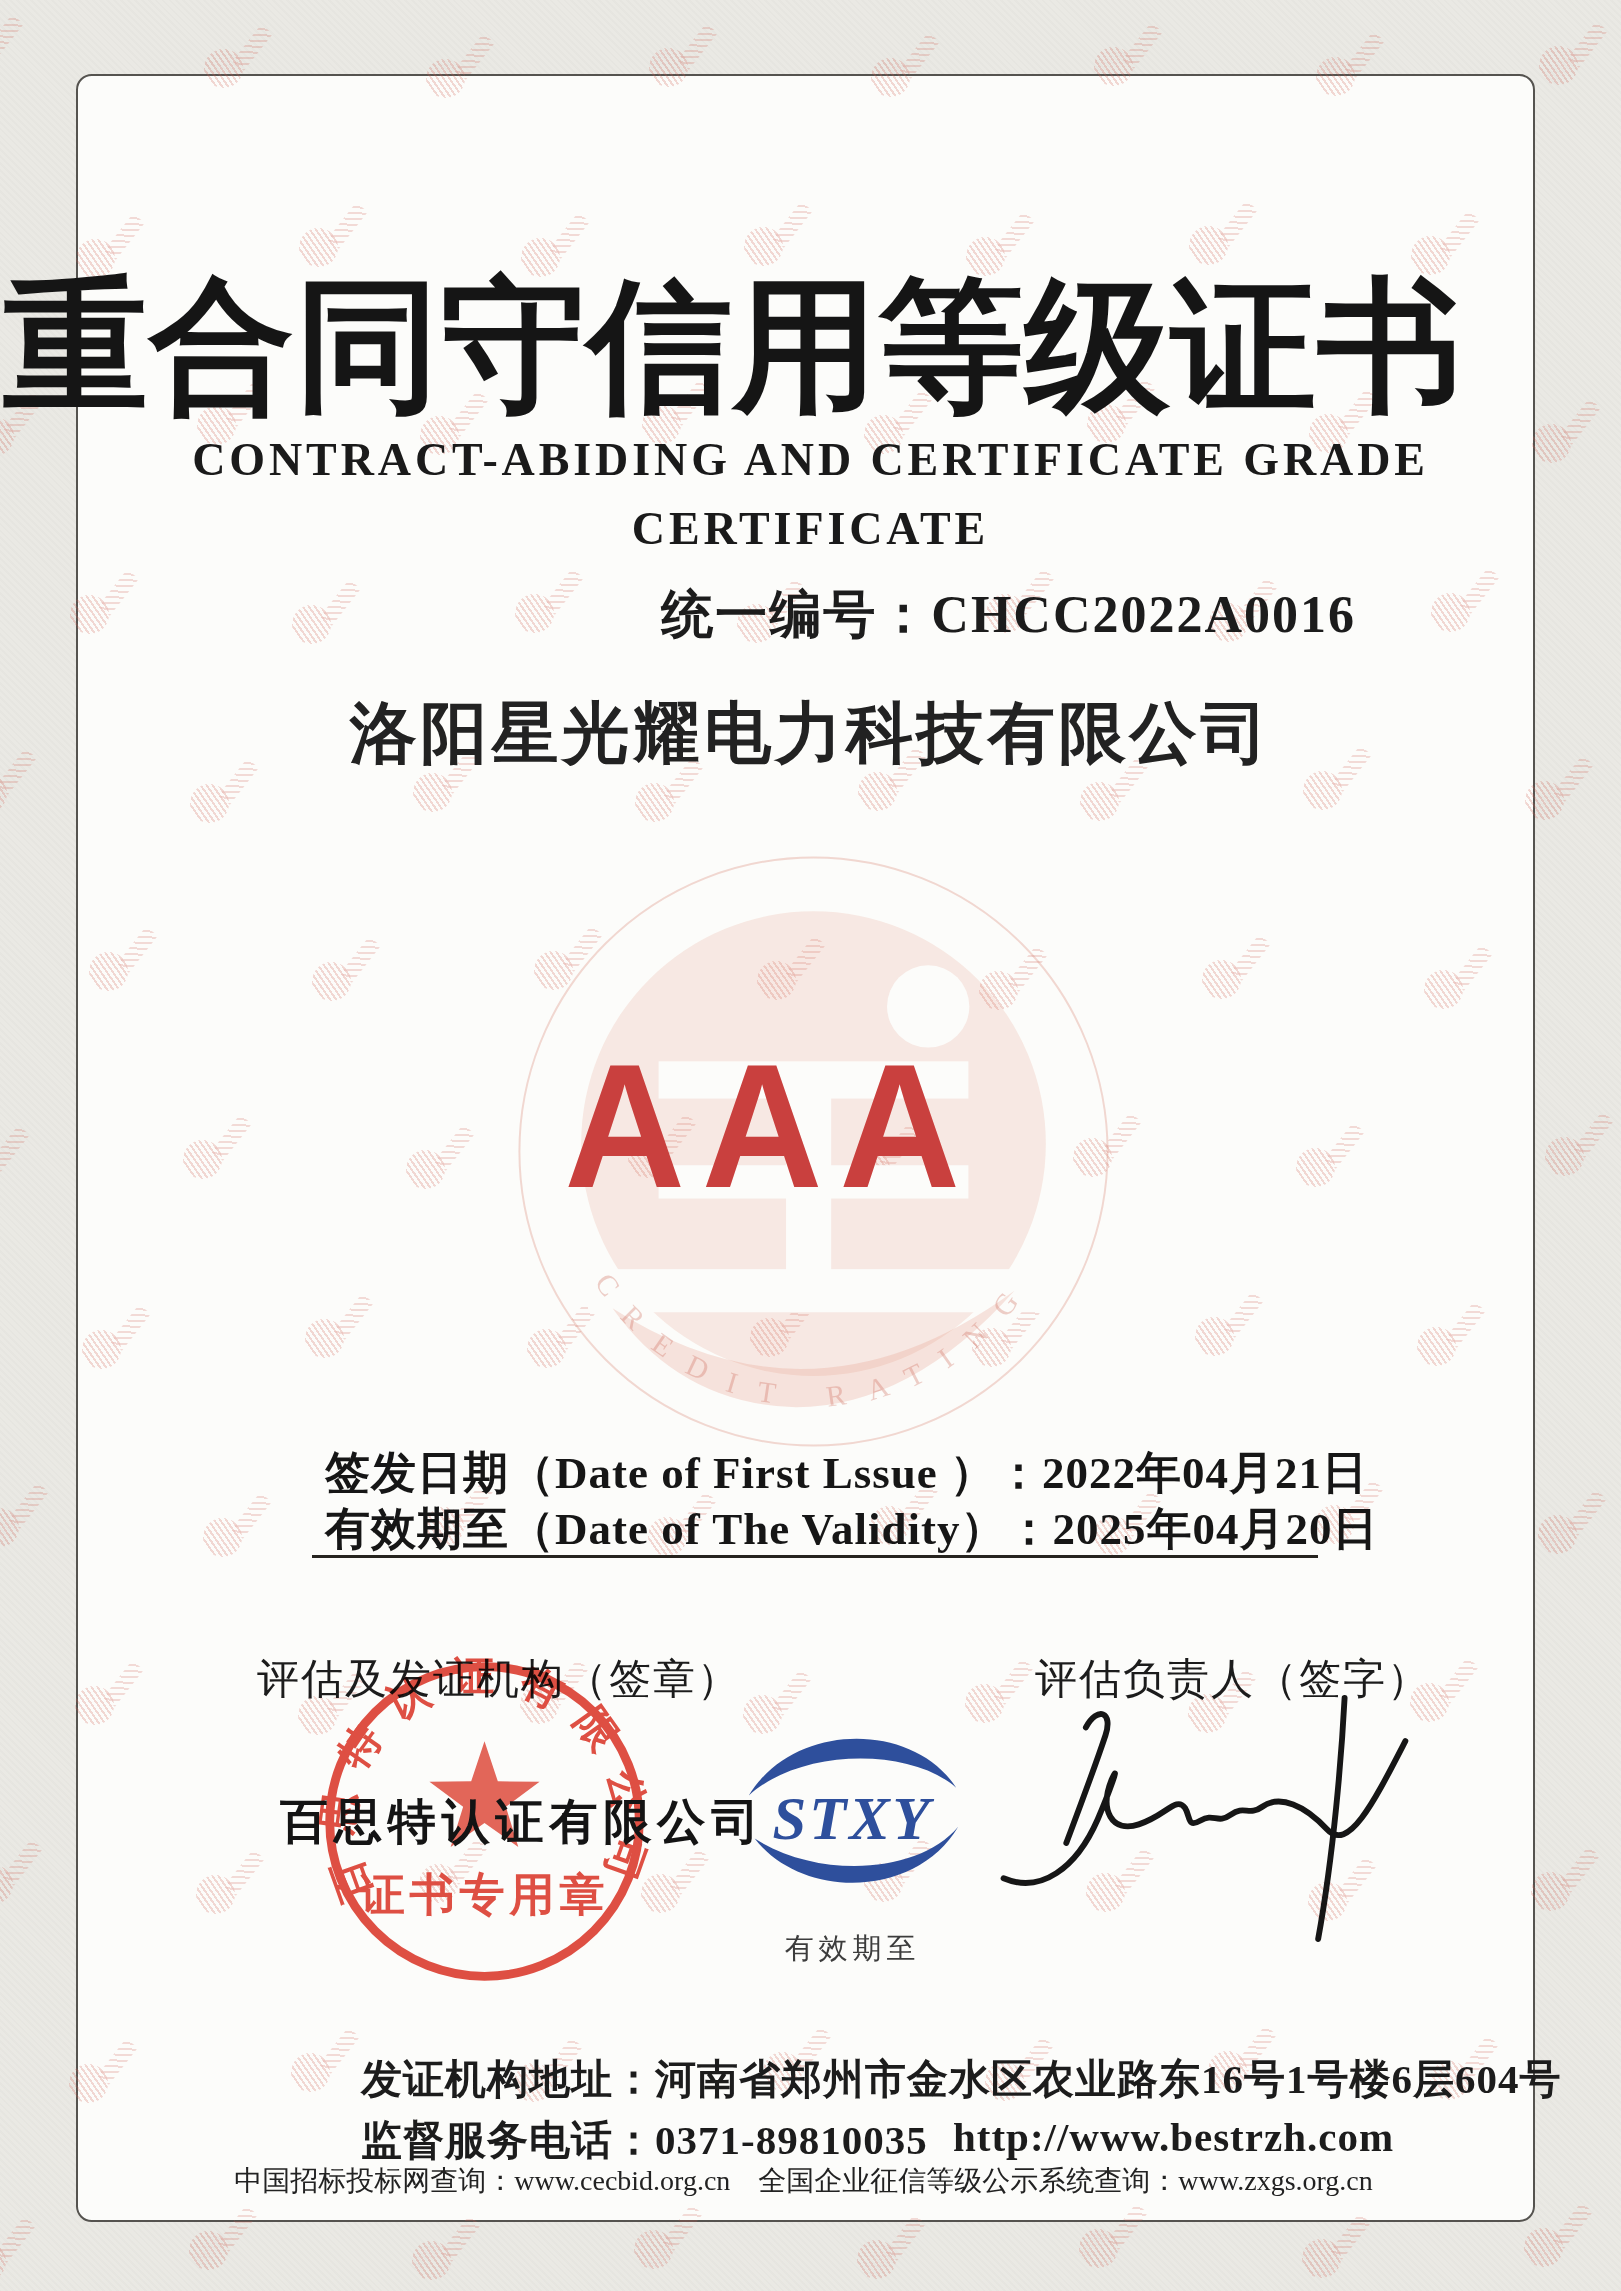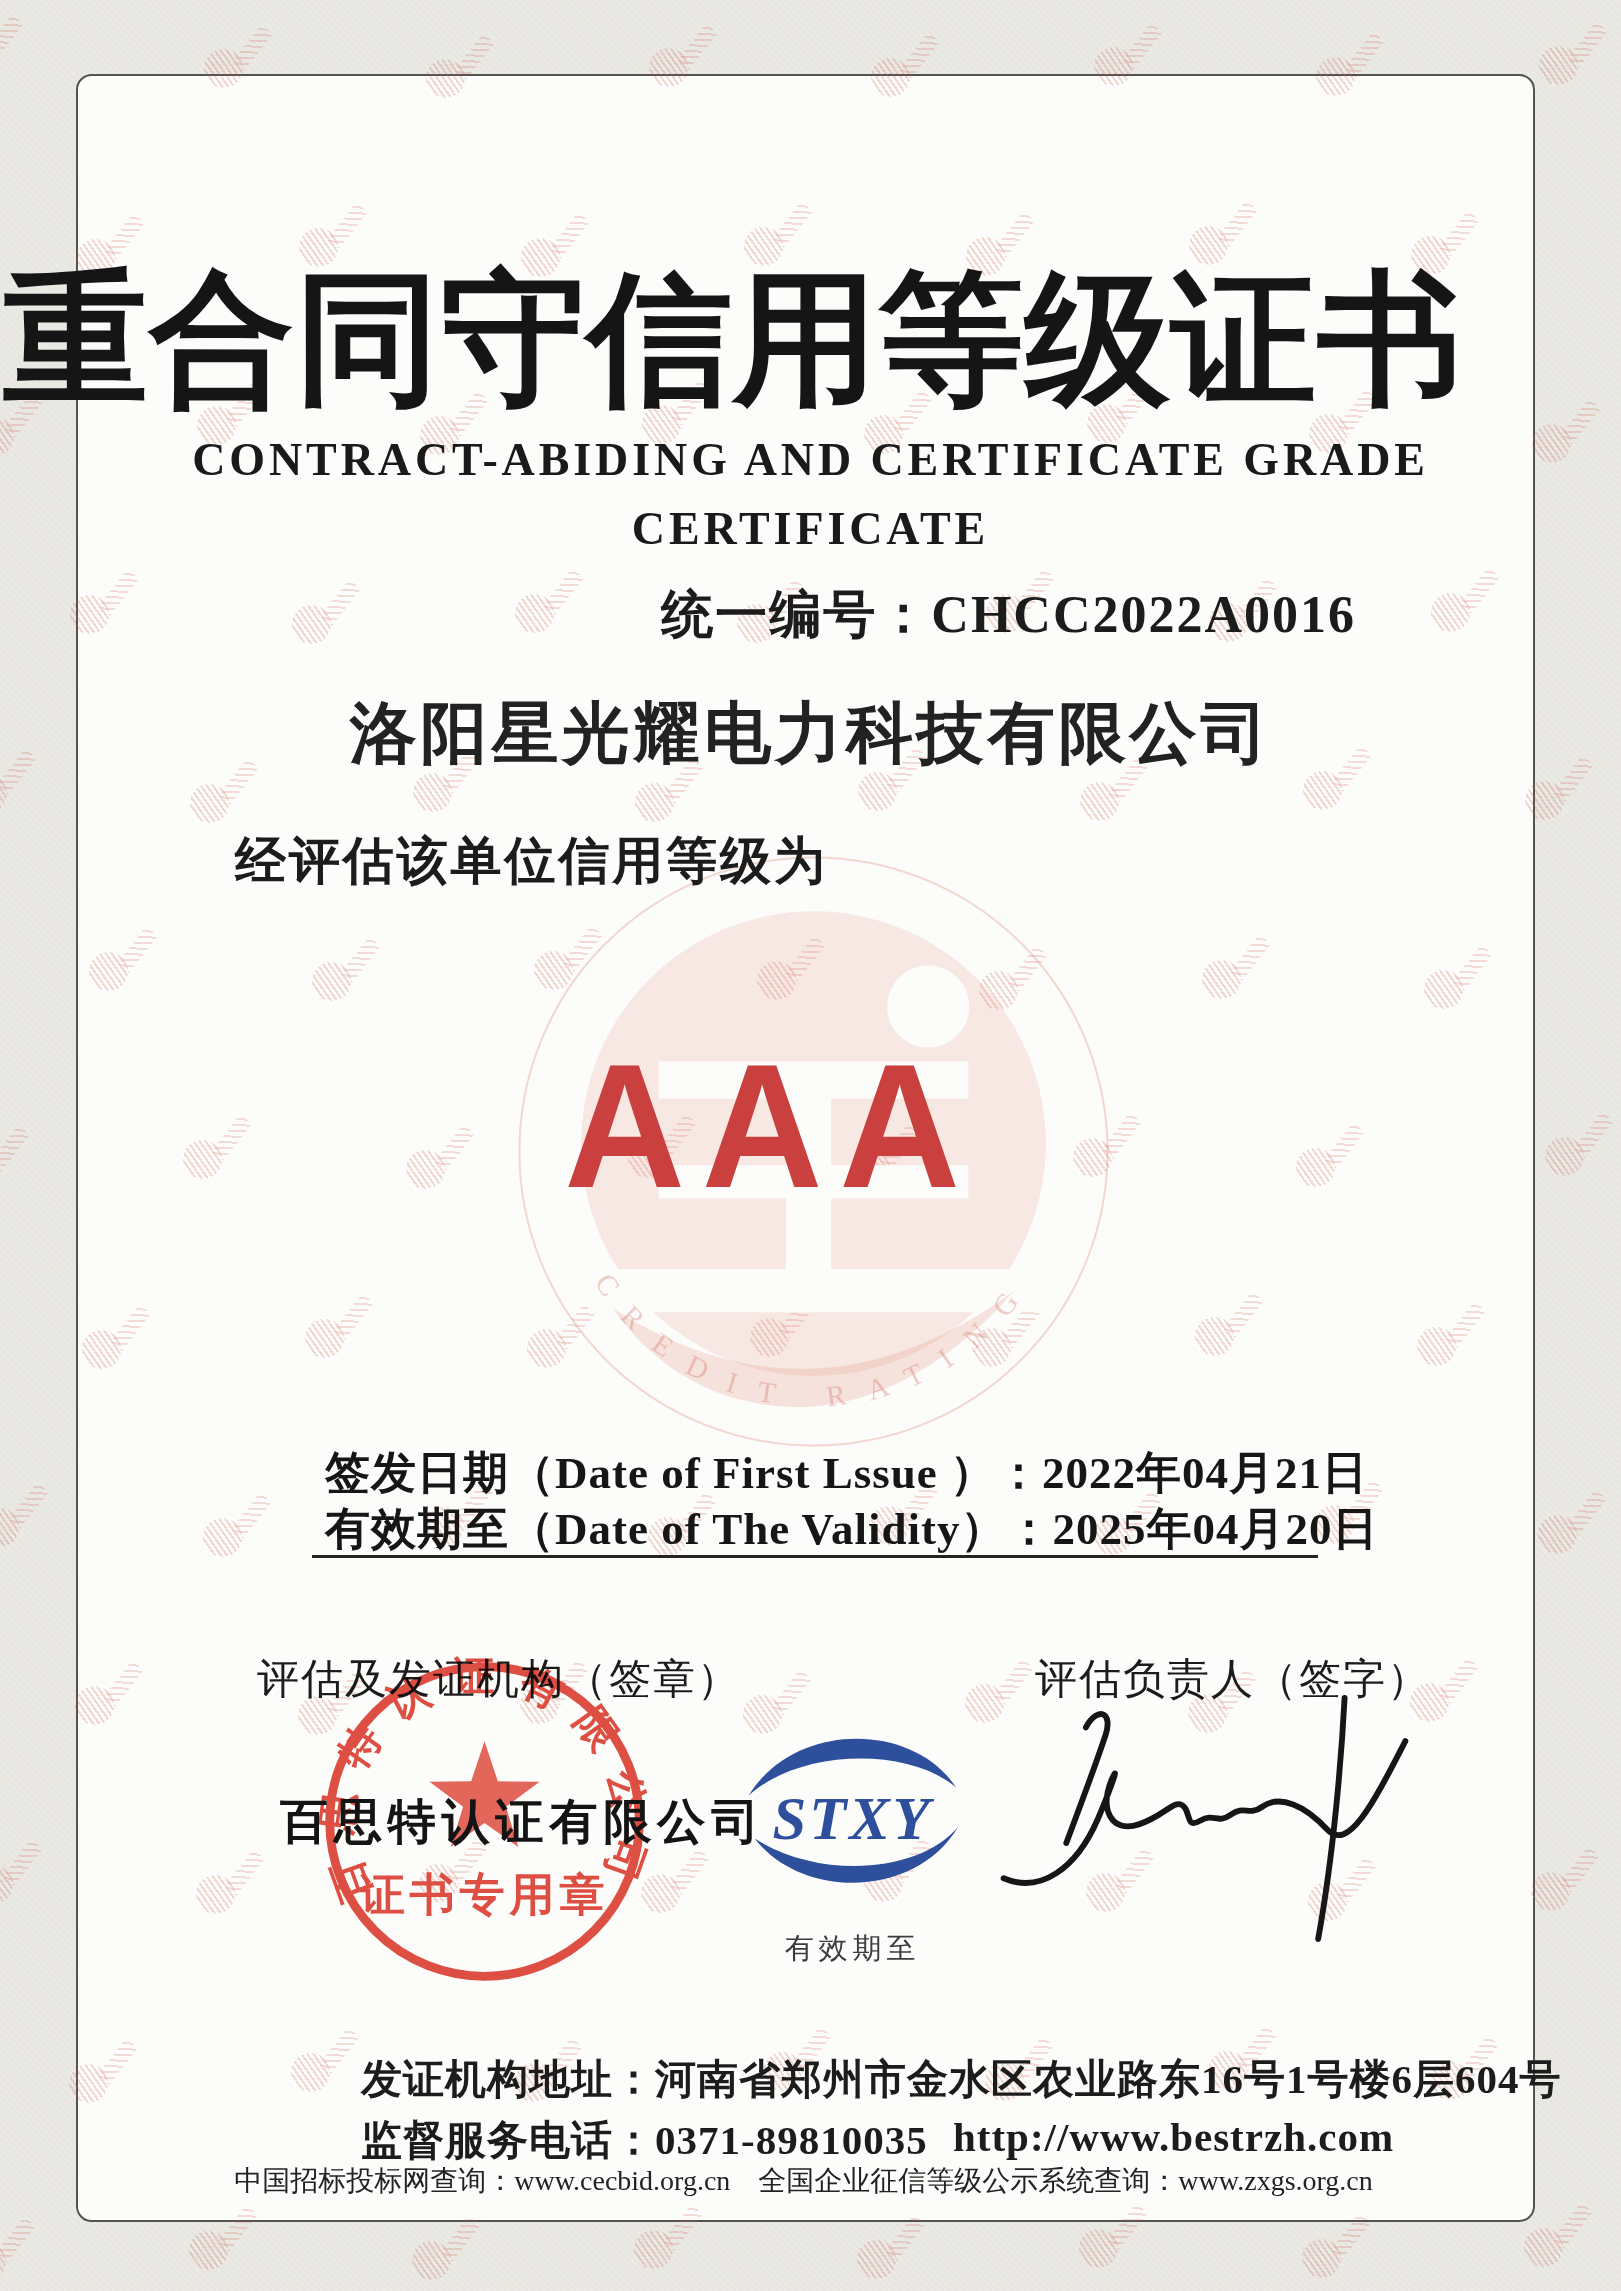--- a/index.html
+++ b/index.html
@@ -23,7 +23,7 @@
   .content{position:absolute;inset:0;z-index:4;}
   .abs{position:absolute;}
   .title-cn{
-    left:0;top:261px;width:1466px;text-align:center;
+    left:0;top:268px;width:1466px;text-align:center;
     font-size:145px;font-weight:900;letter-spacing:1px;line-height:1.1;color:#151515;
   }
   .title-en{left:0;width:1621px;text-align:center;font-weight:700;font-size:46px;letter-spacing:3.9px;color:#1a1a1a;}

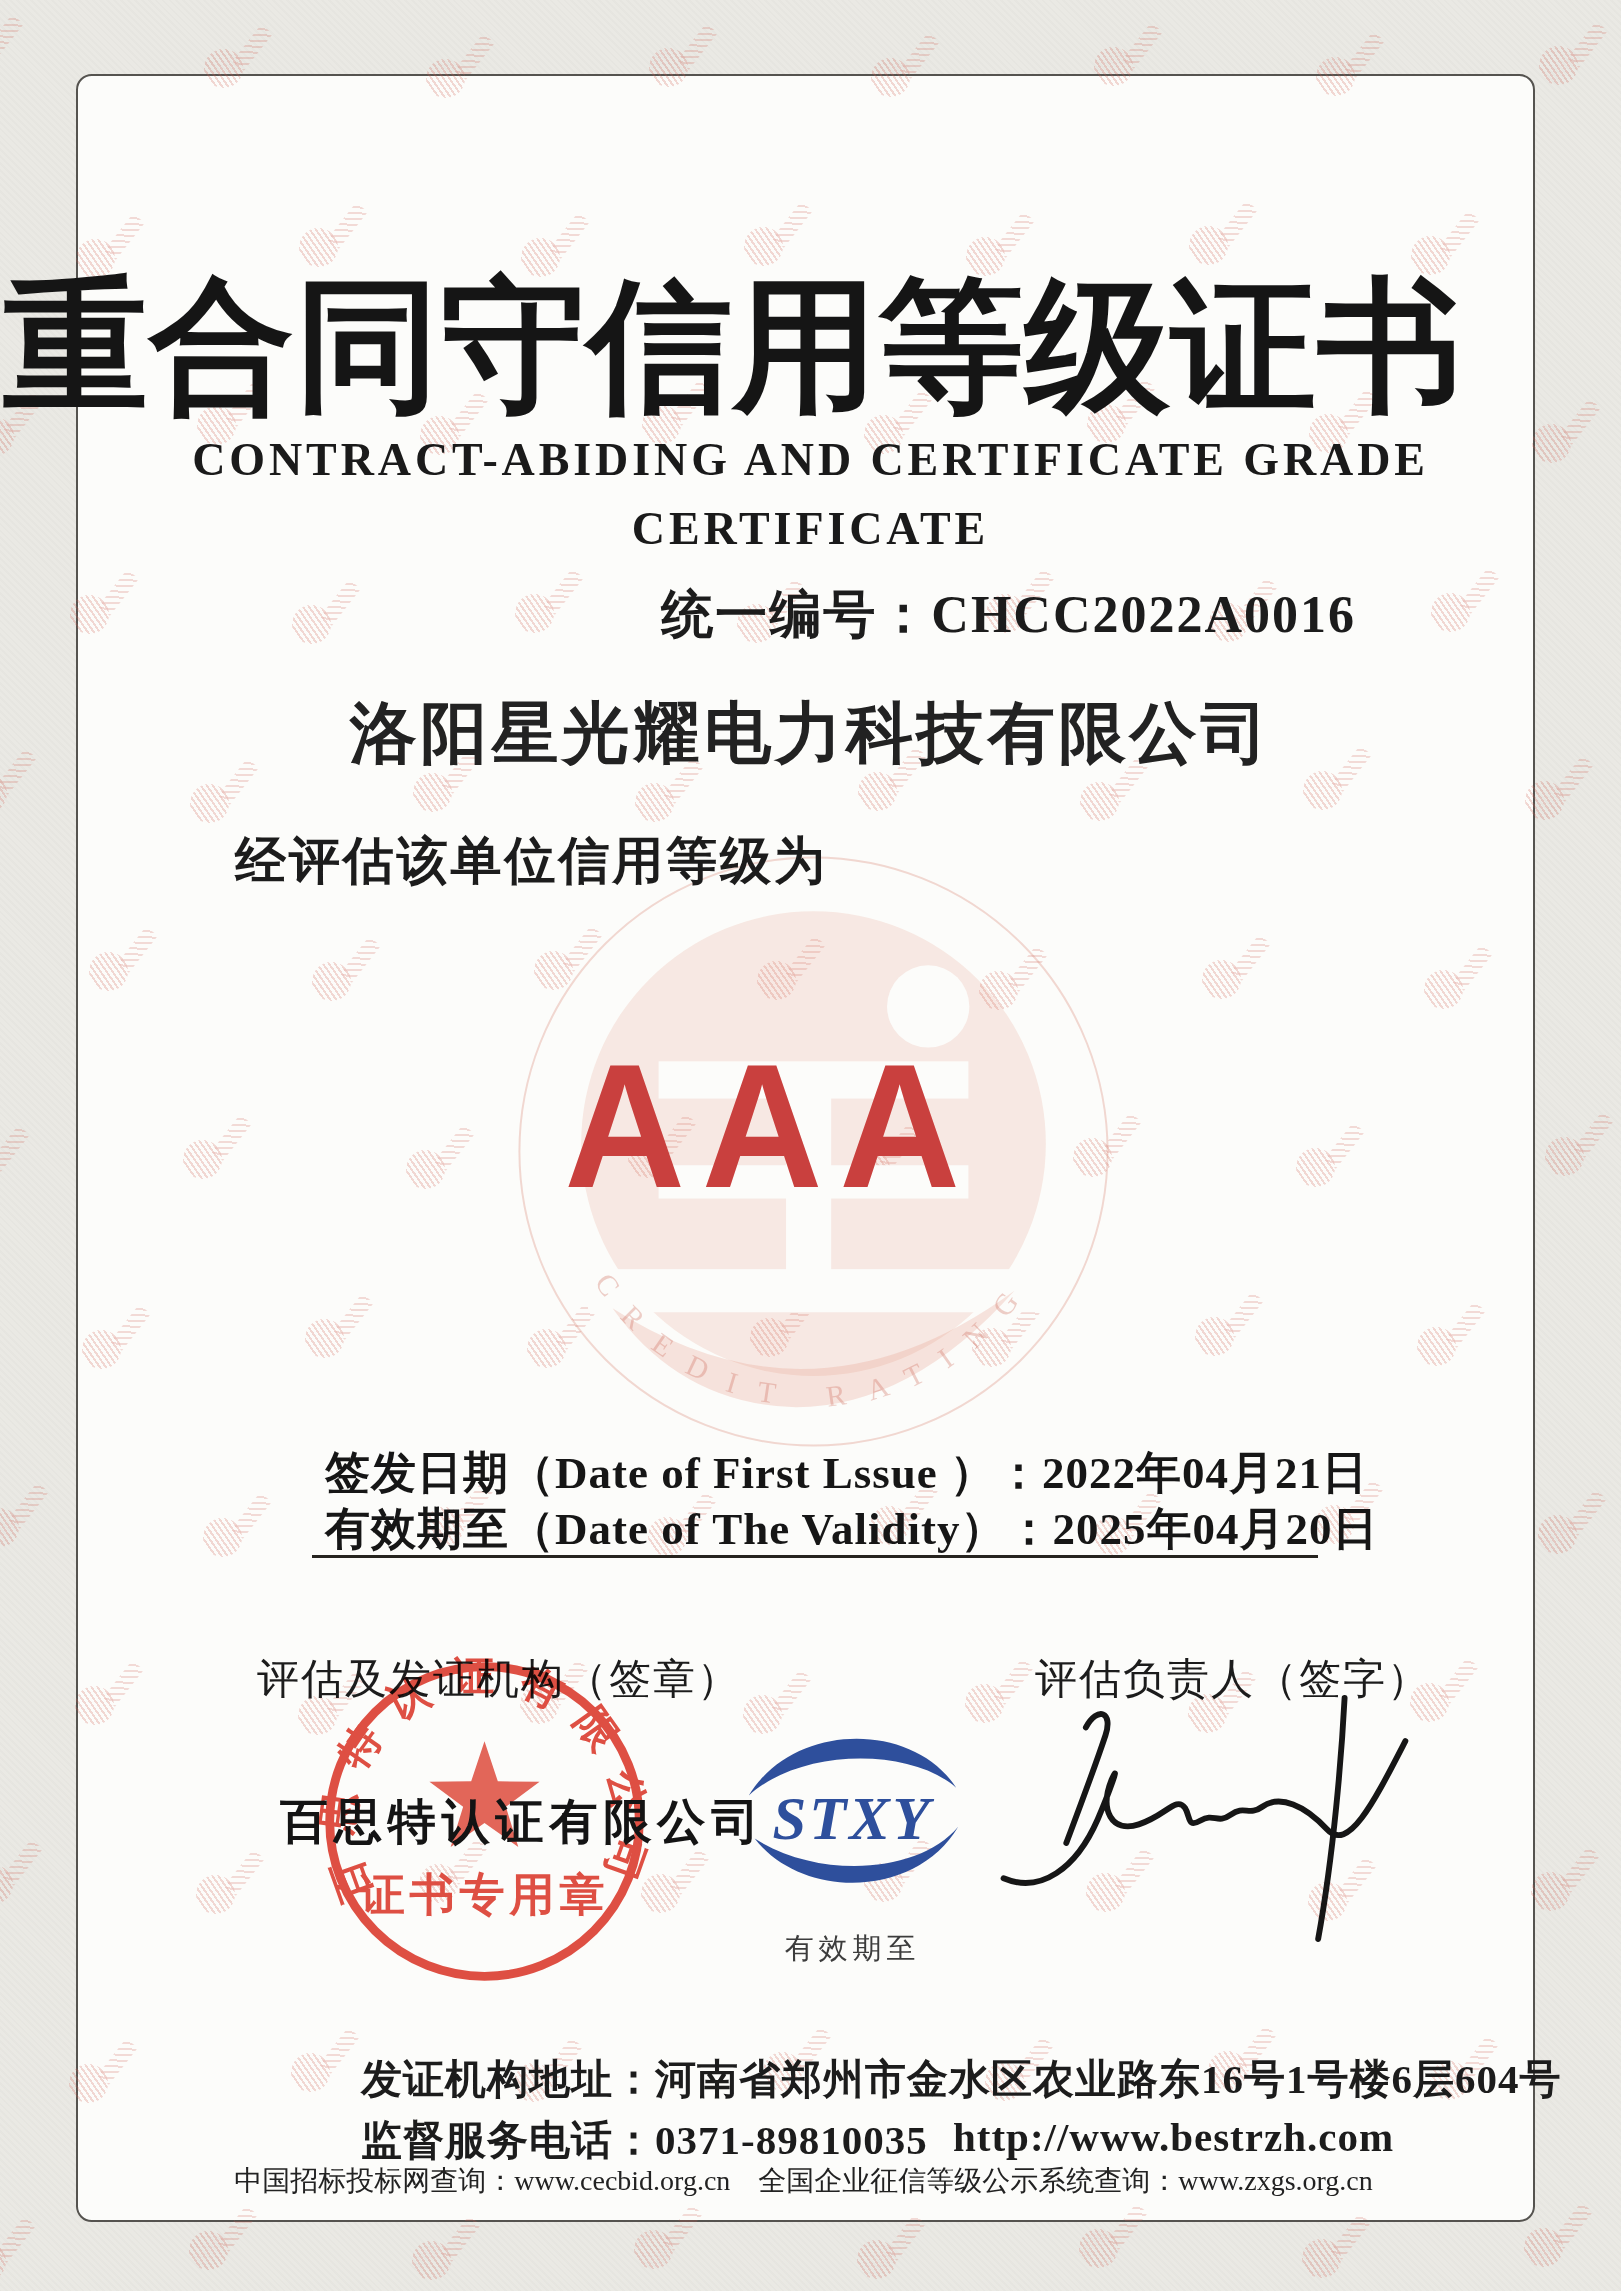--- a/index.html
+++ b/index.html
@@ -477,7 +477,6 @@
 
   <div class="abs company">洛阳星光耀电力科技有限公司</div>
 
-  <div class="abs assess">经评估该单位信用等级为</div>
 
   <div class="abs grade">AAA</div>
 

